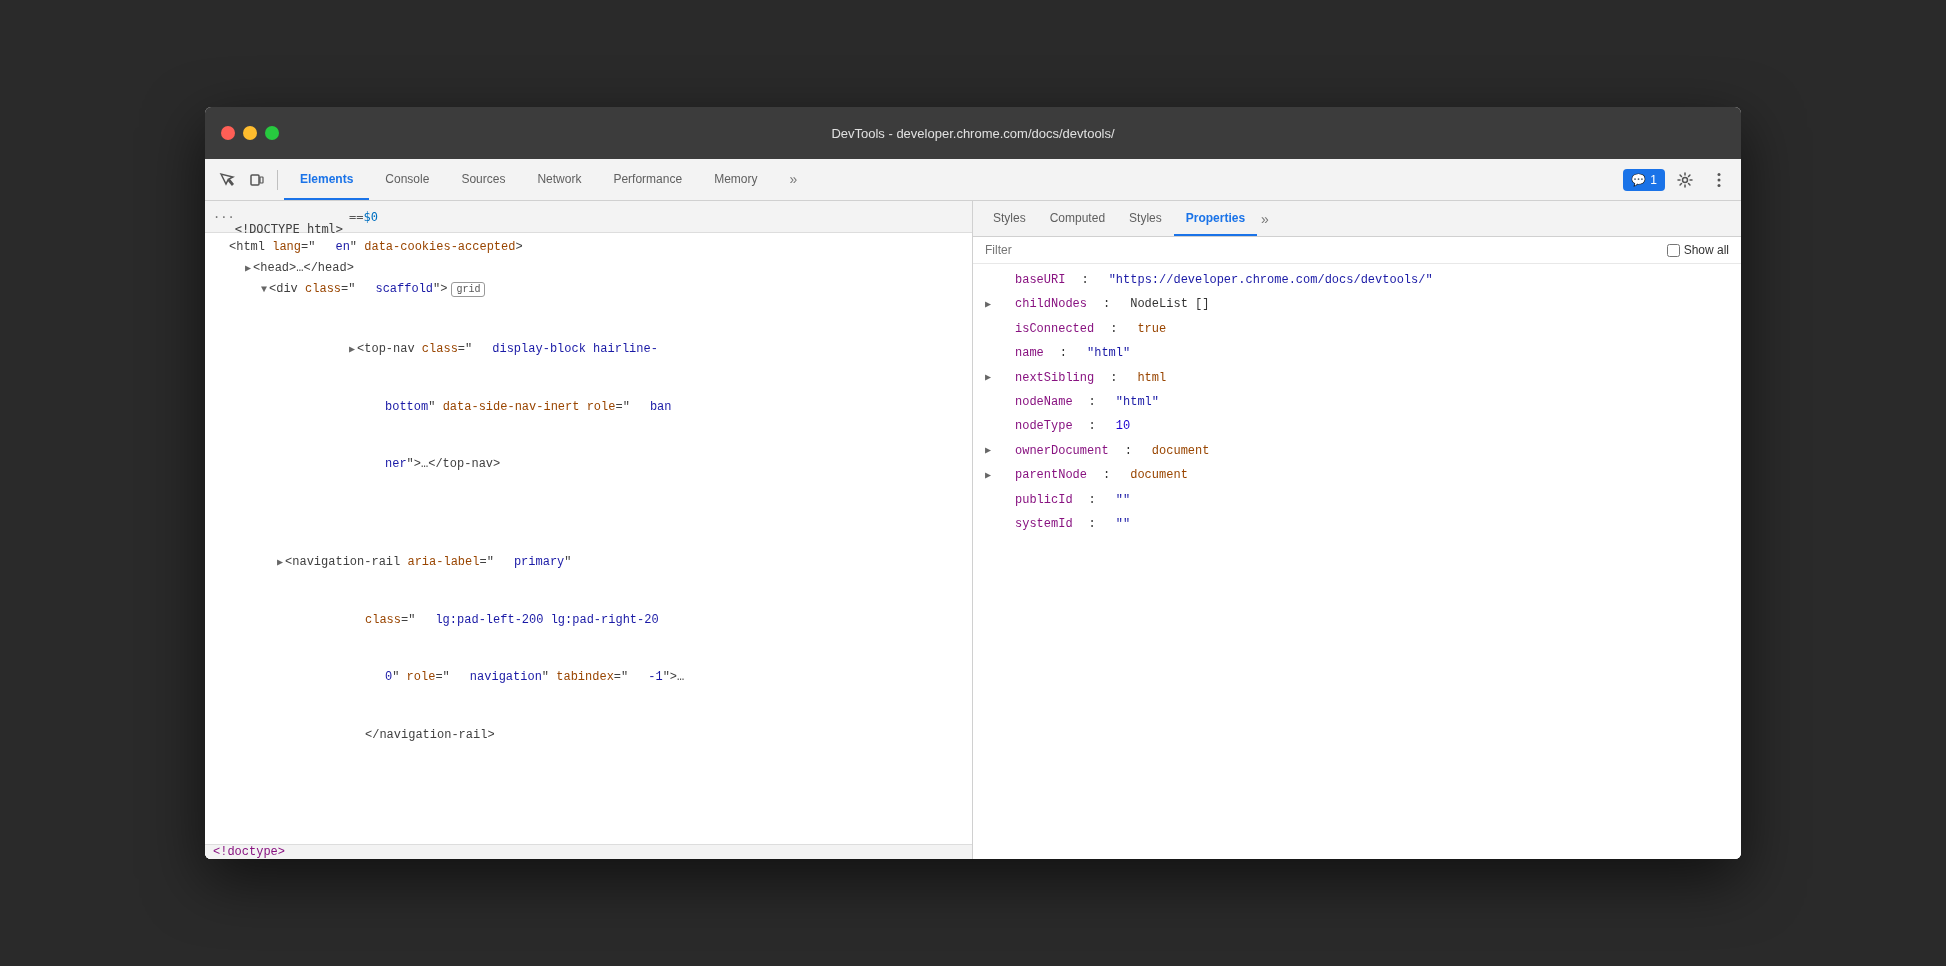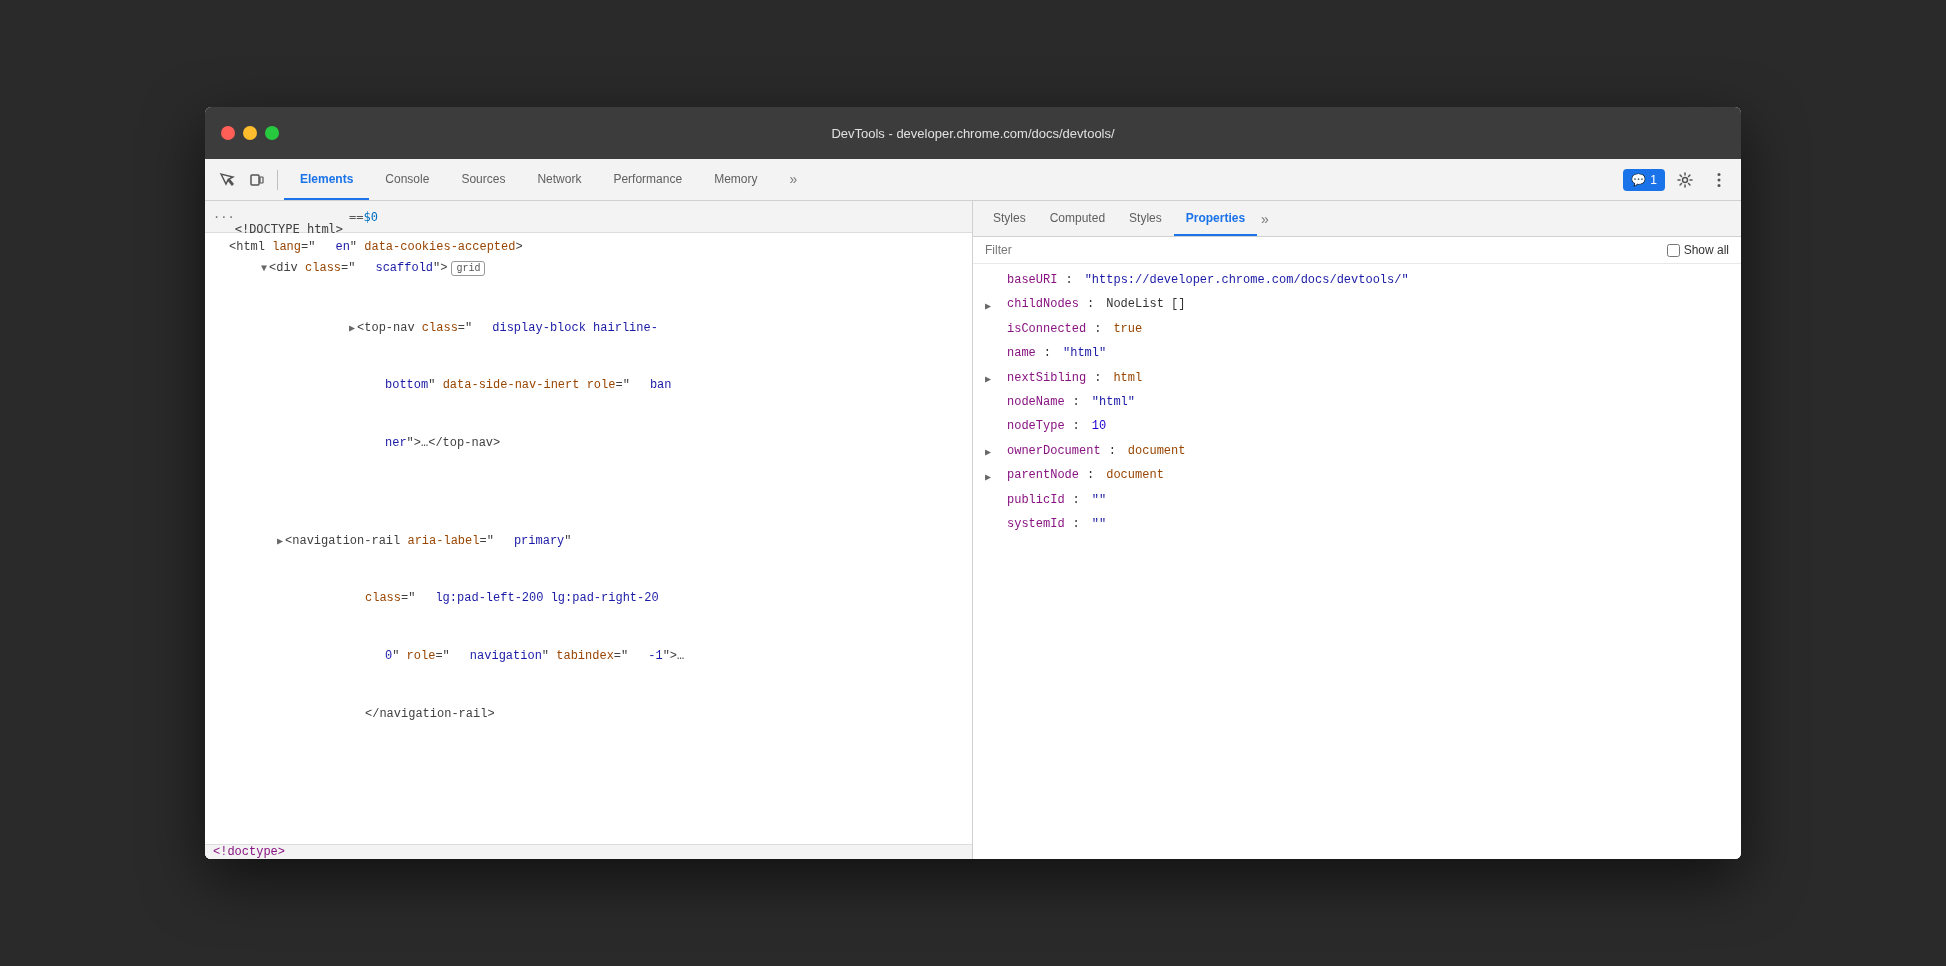--- a/index.html
+++ b/index.html
@@ -377,6 +377,9 @@
             <span class="tag">&lt;html </span><span class="attr-name">lang</span><span class="tag">="</span><span class="attr-value">en</span><span class="tag">" </span><span class="attr-name">data-cookies-accepted</span><span class="tag">&gt;</span>
           </div>
 
+          <div class="dom-line indent-2">
+            <span class="triangle">▶</span><span class="tag">&lt;head&gt;</span><span class="text-content">…</span><span class="tag">&lt;/head&gt;</span>
+          </div>
 
 
           <div class="dom-line indent-3">

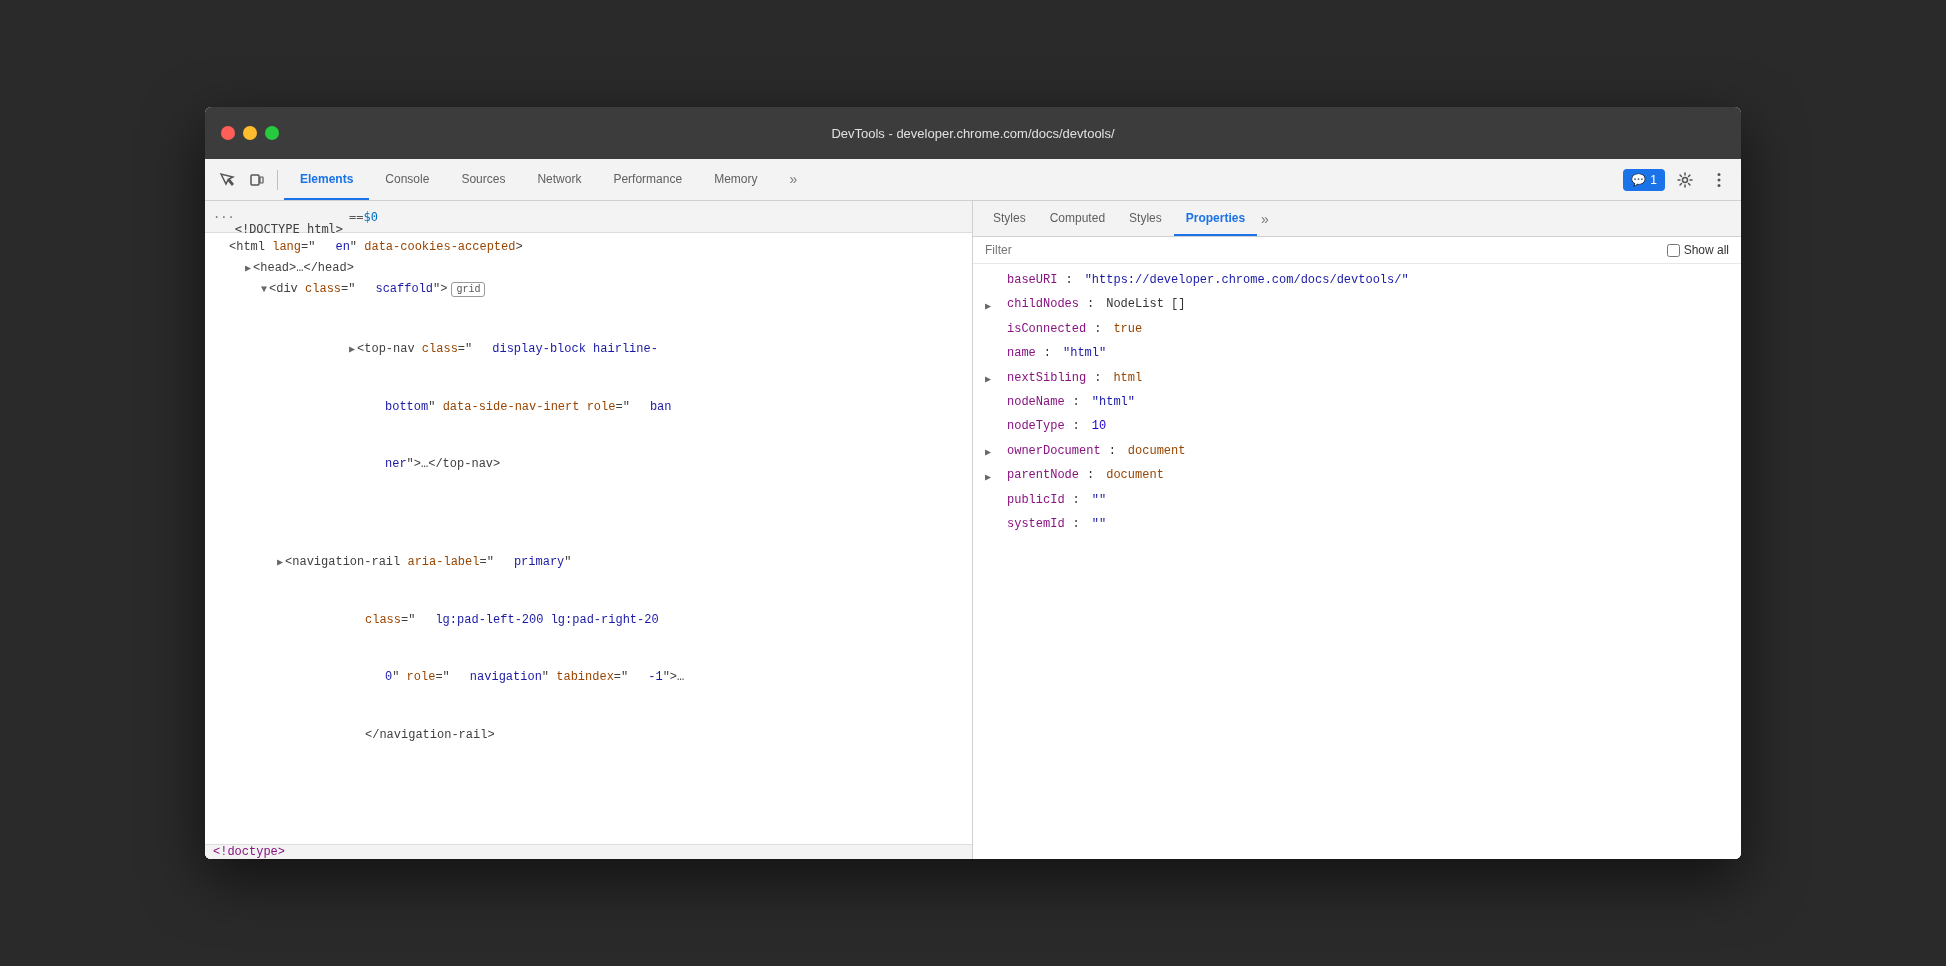--- a/index.html
+++ b/index.html
@@ -272,8 +272,8 @@
       padding: 2px 12px;
       line-height: 1.7;
       display: flex;
-      align-items: flex-end;
-      gap: 8px;
+      align-items: center;
+      gap: 16px;
     }
     .prop-triangle {
       color: #666;

